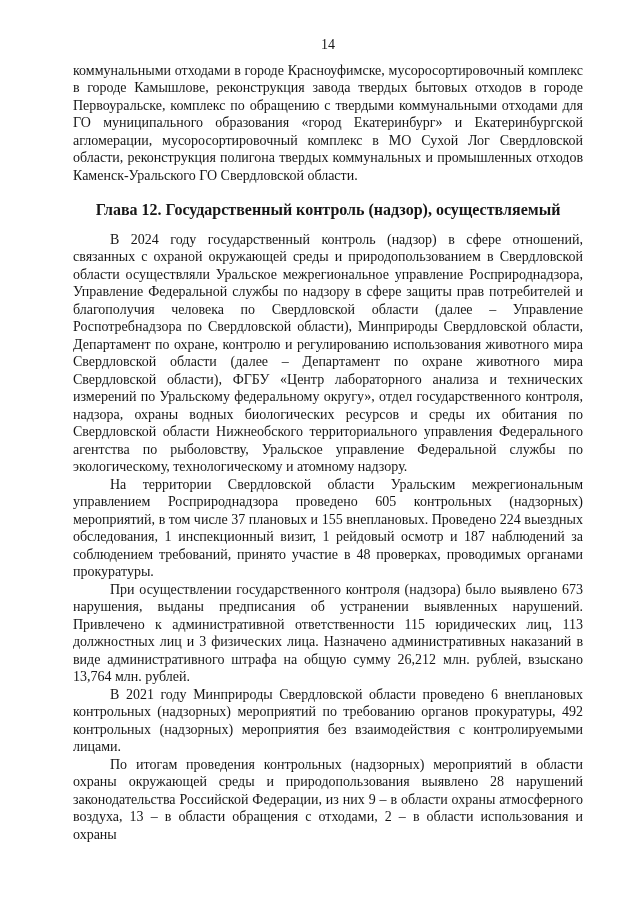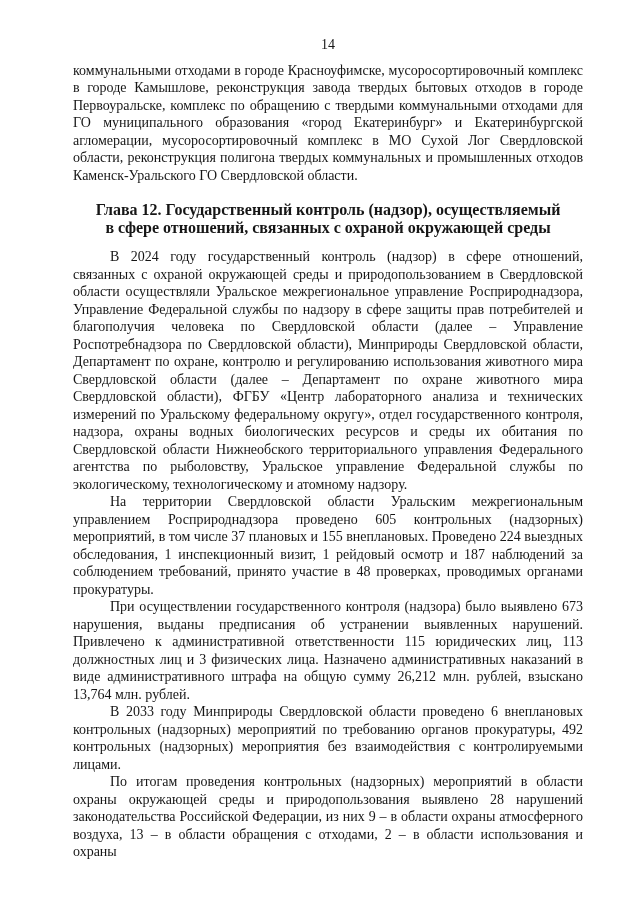--- a/index.html
+++ b/index.html
@@ -56,7 +56,6 @@
 
   <div class="chapter-heading">
     <span class="h-line">Глава 12. Государственный контроль (надзор), осуществляемый</span>
-    <span class="h-line">в сфере отношений, связанных с охраной окружающей среды</span>
   </div>
 
   <p class="body-par indented">В 2024 году государственный контроль (надзор) в сфере отношений, связанных с охраной окружающей среды и природопользованием в Свердловской области осуществляли Уральское межрегиональное управление Росприроднадзора, Управление Федеральной службы по надзору в сфере защиты прав потребителей и благополучия человека по Свердловской области (далее – Управление Роспотребнадзора по Свердловской области), Минприроды Свердловской области, Департамент по охране, контролю и регулированию использования животного мира Свердловской области (далее – Департамент по охране животного мира Свердловской области), ФГБУ «Центр лабораторного анализа и технических измерений по Уральскому федеральному округу», отдел государственного контроля, надзора, охраны водных биологических ресурсов и среды их обитания по Свердловской области Нижнеобского территориального управления Федерального агентства по рыболовству, Уральское управление Федеральной службы по экологическому, технологическому и атомному надзору.</p>

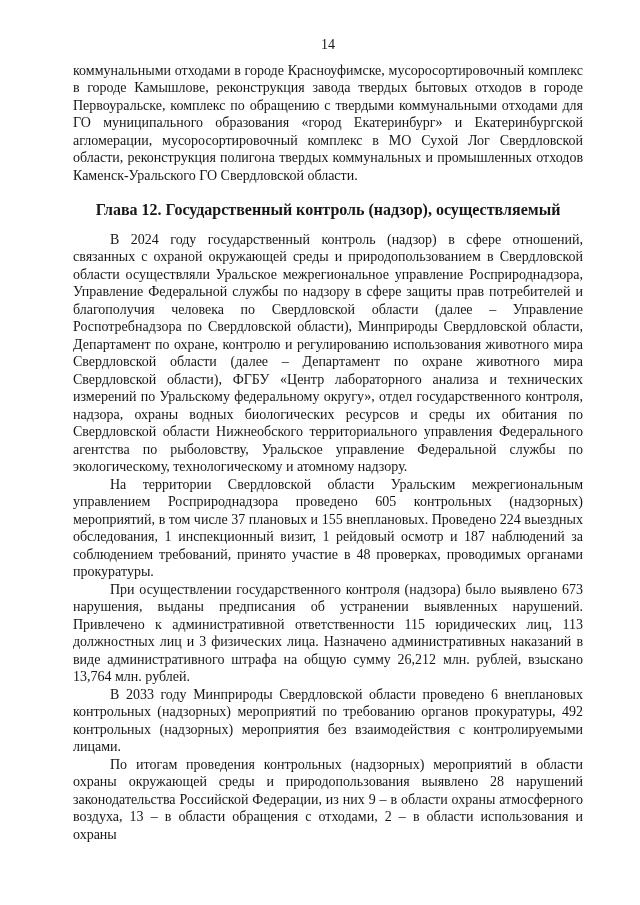--- a/index.html
+++ b/index.html
@@ -64,7 +64,7 @@
 
   <p class="body-par indented">При осуществлении государственного контроля (надзора) было выявлено 673 нарушения, выданы предписания об устранении выявленных нарушений. Привлечено к административной ответственности 115 юридических лиц, 113 должностных лиц и 3 физических лица. Назначено административных наказаний в виде административного штрафа на общую сумму 26,212 млн. рублей, взыскано 13,764 млн. рублей.</p>
 
-  <p class="body-par indented">В 2033 году Минприроды Свердловской области проведено 6 внеплановых контрольных (надзорных) мероприятий по требованию органов прокуратуры, 492 контрольных (надзорных) мероприятия без взаимодействия с контролируемыми лицами.</p>
+  <p class="body-par indented">В 2021 году Минприроды Свердловской области проведено 6 внеплановых контрольных (надзорных) мероприятий по требованию органов прокуратуры, 492 контрольных (надзорных) мероприятия без взаимодействия с контролируемыми лицами.</p>
 
   <p class="body-par indented">По итогам проведения контрольных (надзорных) мероприятий в области охраны окружающей среды и природопользования выявлено 28 нарушений законодательства Российской Федерации, из них 9 – в области охраны атмосферного воздуха, 13 – в области обращения с отходами, 2 – в области использования и охраны</p>
 

